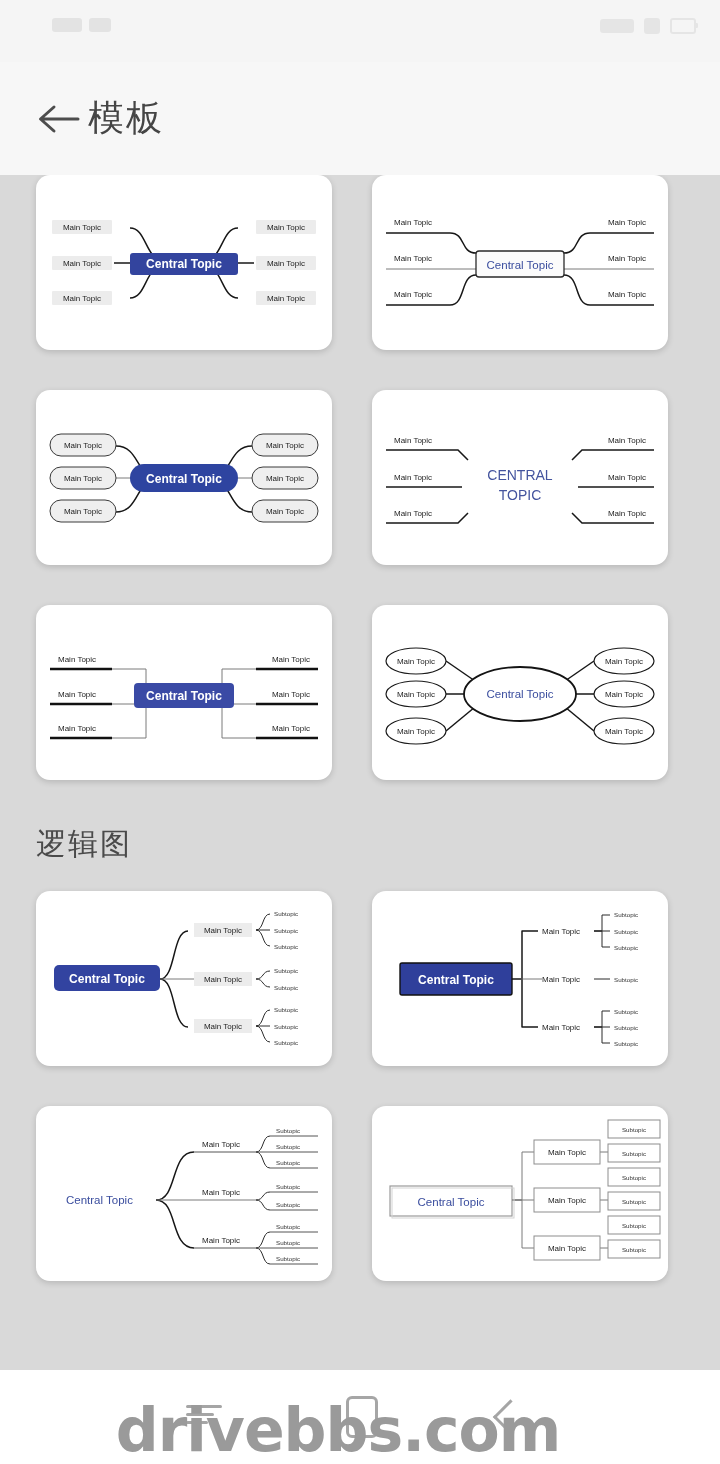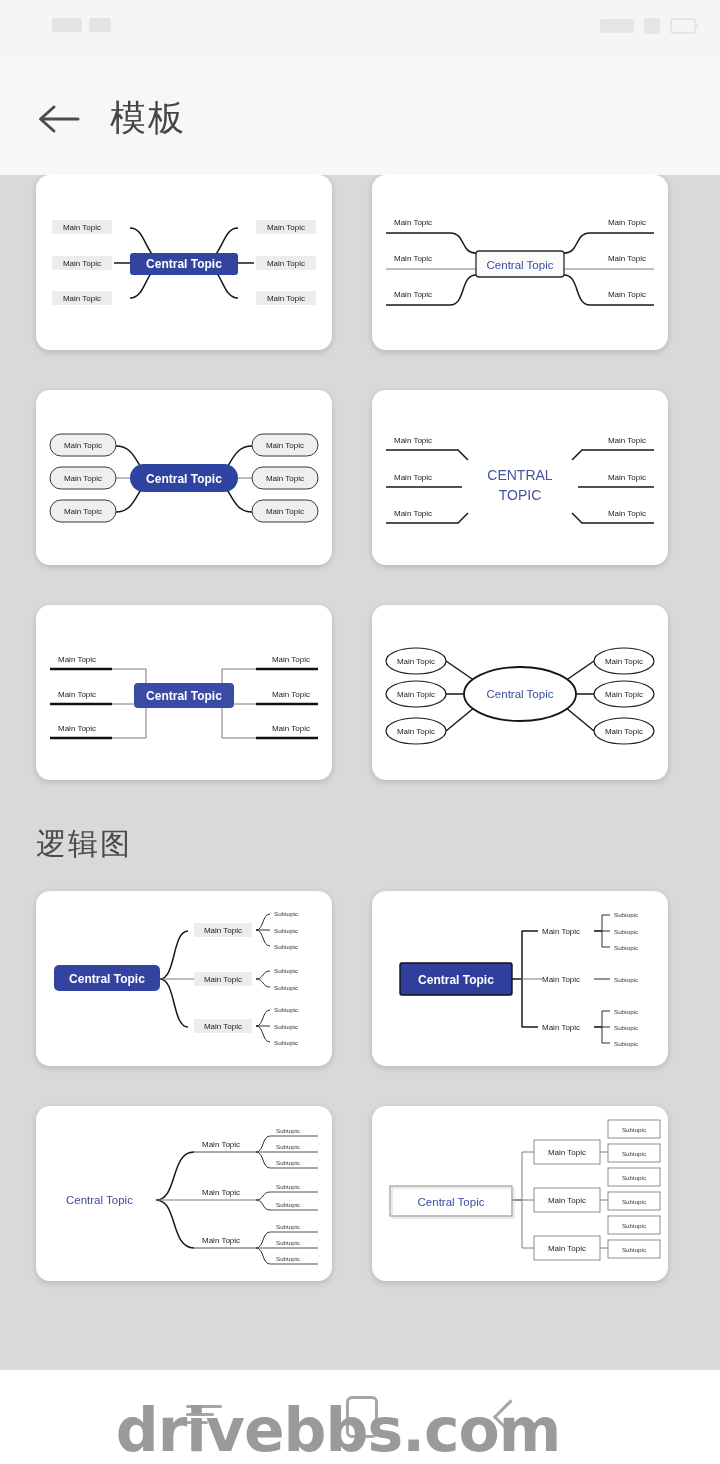--- a/index.html
+++ b/index.html
@@ -34,7 +34,7 @@
   }
   .back-btn svg{display:block;}
   .appbar-title{
-    margin-left:22px;font-size:36px;color:#454545;letter-spacing:2px;
+    font-size:36px;color:#454545;letter-spacing:2px;
     font-family:"DejaVu Sans","Liberation Sans",sans-serif;
   }
 

